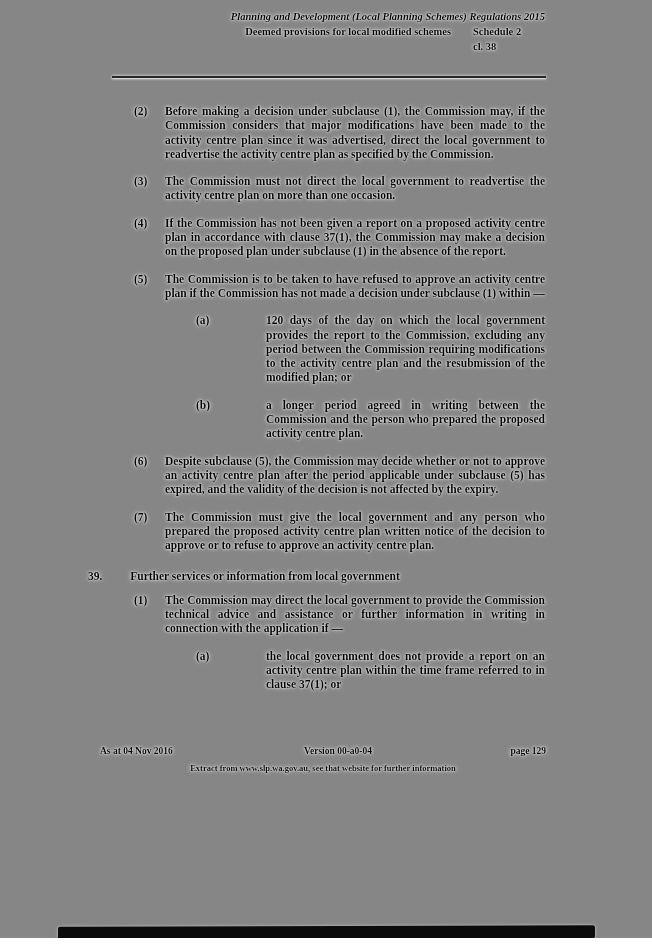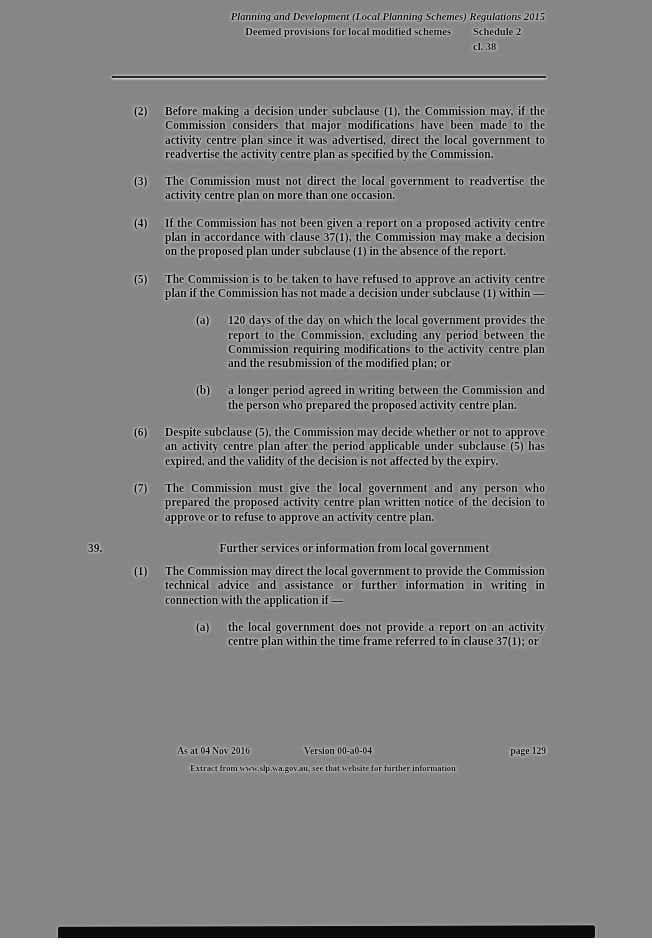--- a/index.html
+++ b/index.html
@@ -44,7 +44,7 @@
   .row.clause-head .txt{ margin-left:79px; width:410px; text-align:right; }
   .sub{ position:relative; padding-left:63px; margin-top:13px; }
   .sub .snum{ position:absolute; left:31px; }
-  .sub .stxt{ text-align:justify; }
+  .sub .stxt{ text-align:justify;margin-left:38px; }
   
   .ftr{
     position:absolute; left:100px; top:745px; width:446px;

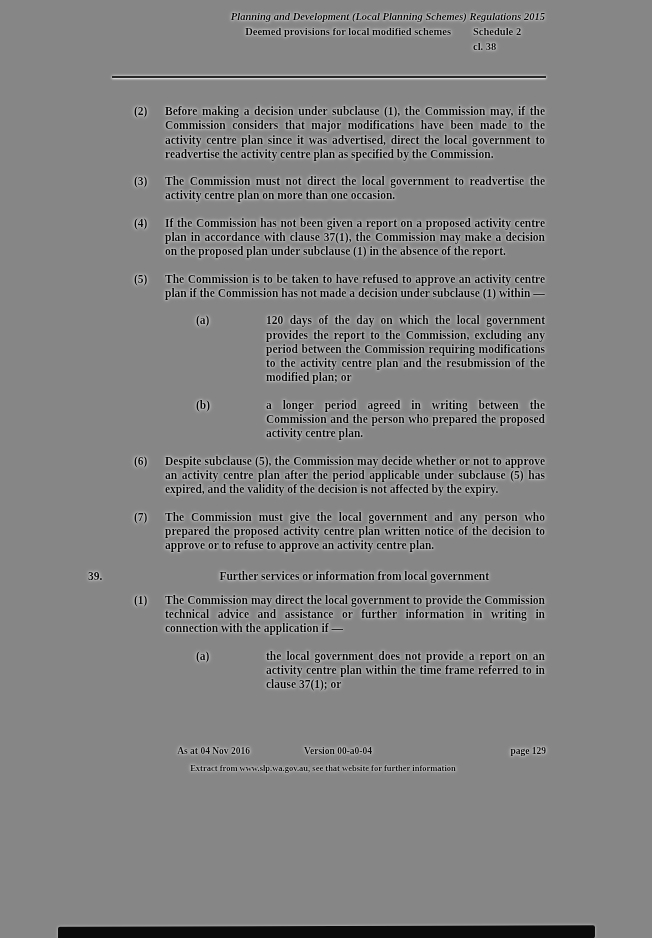--- a/index.html
+++ b/index.html
@@ -41,7 +41,7 @@
   .row .txt{ margin-left:165px; width:380px; text-align:justify; }
   .row.clause-head{ margin-top:17px; margin-bottom:9px; }
   .row.clause-head .num{ left:88px; width:42px; }
-  .row.clause-head .txt{ margin-left:79px; width:410px; text-align:right; }
+  .row.clause-head .txt{ margin-left:60px; width:410px; text-align:center; }
   .sub{ position:relative; padding-left:63px; margin-top:13px; }
   .sub .snum{ position:absolute; left:31px; }
   .sub .stxt{ text-align:justify;margin-left:38px; }

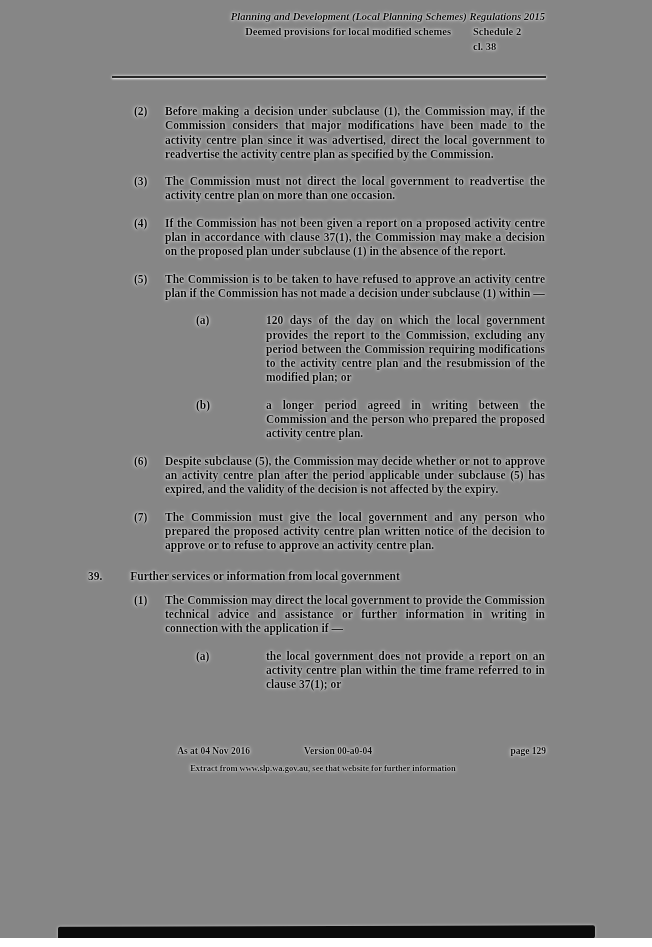--- a/index.html
+++ b/index.html
@@ -51,7 +51,7 @@
     font-size:9.5px; line-height:12px; font-weight:bold;
   }
   .ftr-row{ display:flex; }
-  .ftr-left{ width:150px; text-align:right; }
+  .ftr-left{ width:150px; text-align:left; }
   .ftr-mid{ flex:1; text-align:center; }
   .ftr-right{ width:120px; text-align:right; }
   .ftr-extract{ text-align:center; font-size:8.5px; margin-top:5px; }

